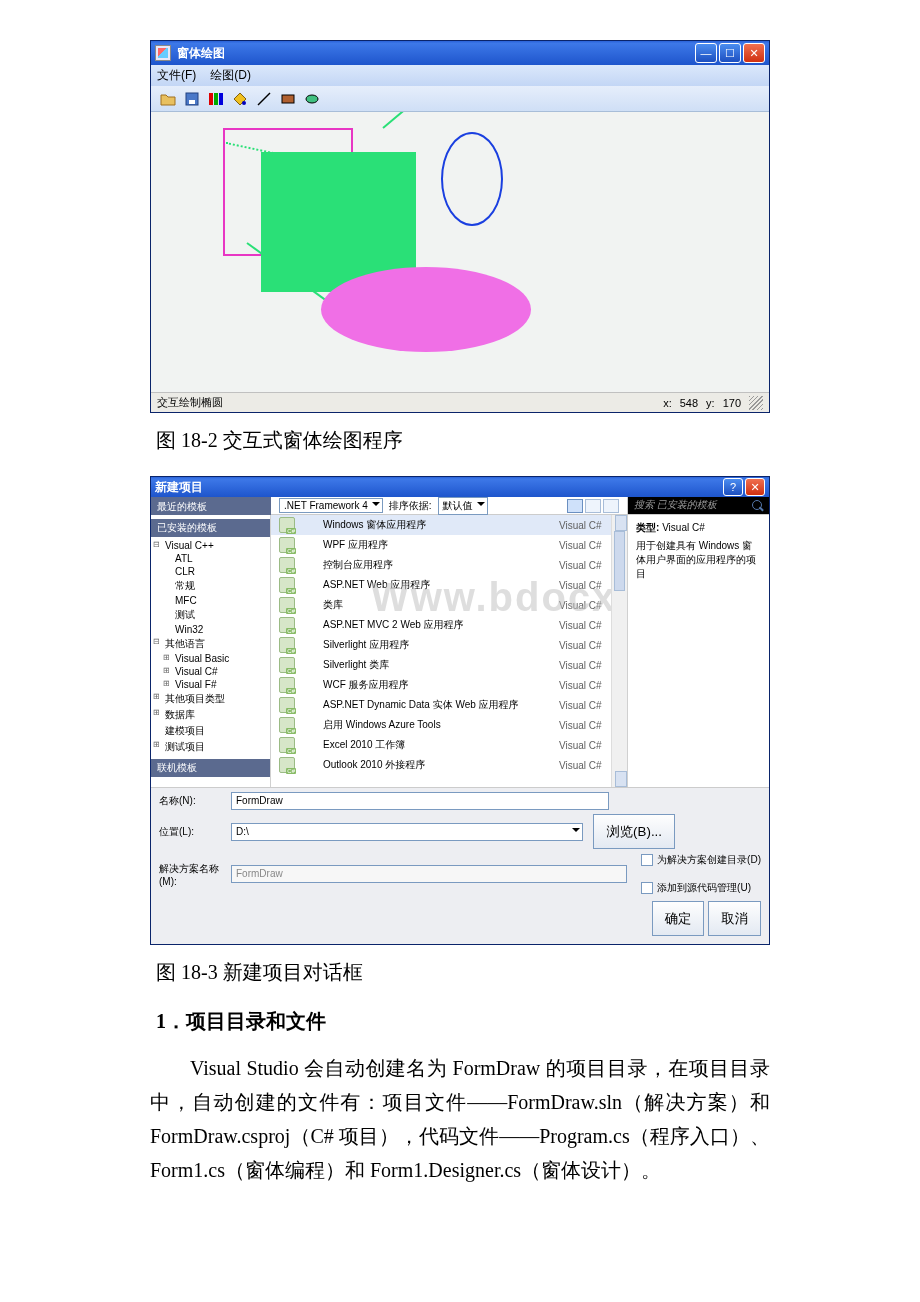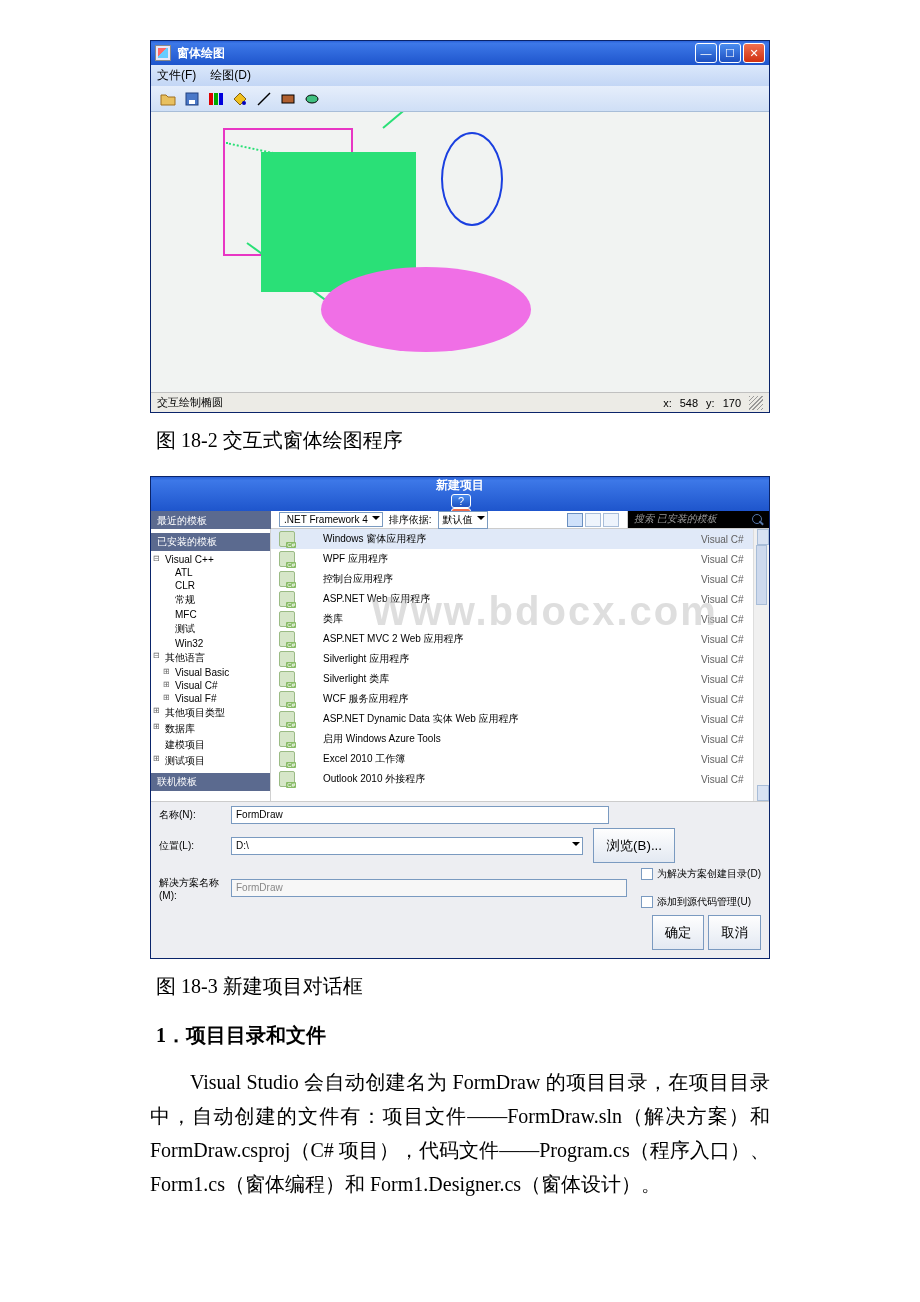--- a/index.html
+++ b/index.html
@@ -39,7 +39,7 @@
     
     
     .dialog { border: 1px solid #0a246a; margin-bottom: 14px; font-family: Tahoma, "SimSun", sans-serif; font-size: 10px; }
-    .dlg-title { background: linear-gradient(#2a62d8, #3d78e8 10%, #1e55cc); height: 34px; display: flex; align-items: center; padding: 0 4px; color: #fff; flex-direction: column; }
+    .dlg-title { background: linear-gradient(#2a62d8, #3d78e8 10%, #1e55cc); height: 20px; display: flex; align-items: center; padding: 0 4px; color: #fff; }
     .dlg-title-text { flex: 1; font-weight: bold; font-size: 12px; }
     .dlg-title .winbtn { width: 20px; height: 18px; }
     

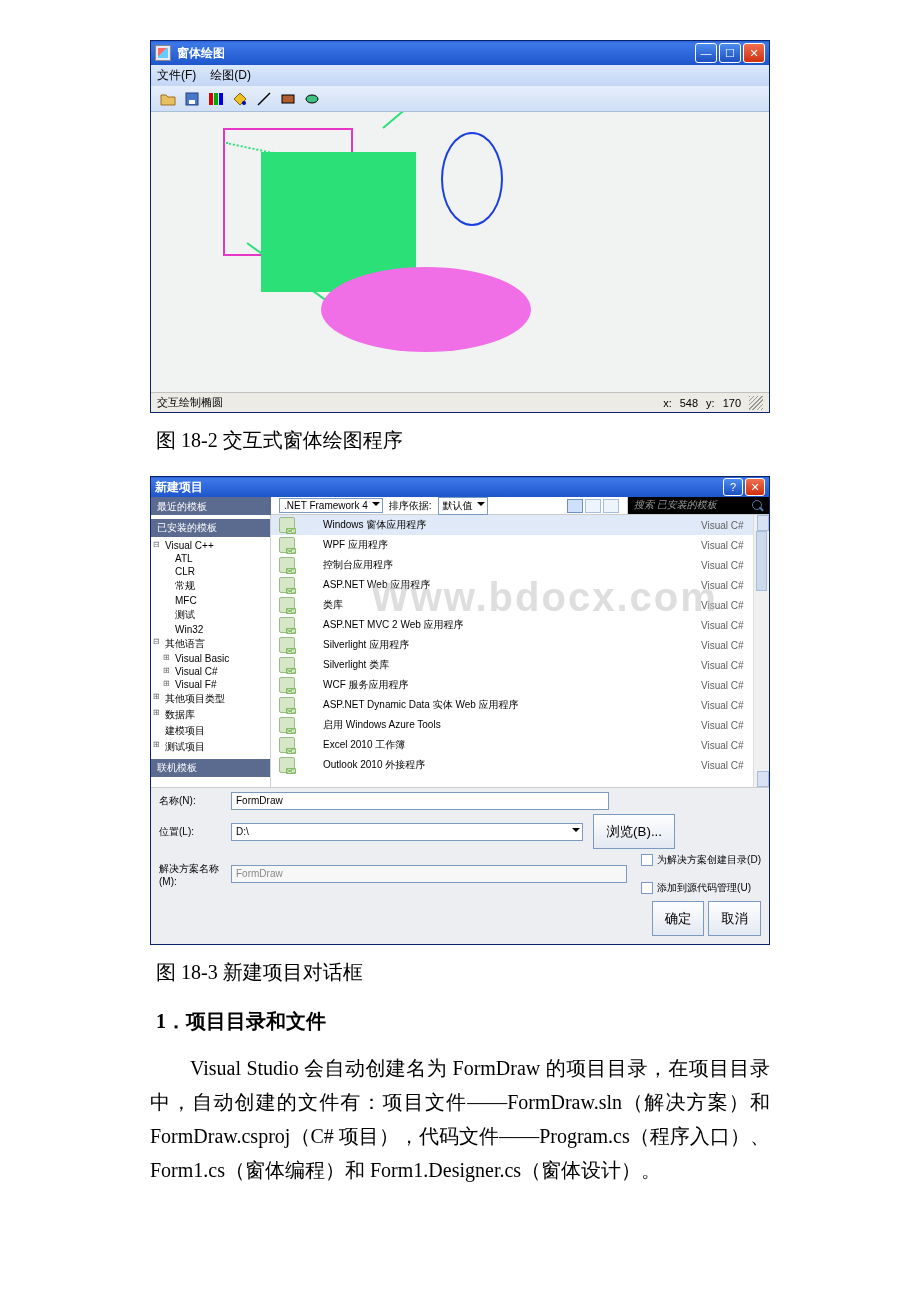--- a/index.html
+++ b/index.html
@@ -299,6 +299,10 @@
           <div class="scroll-thumb"></div>
         </div>
     </div>
+    <div class="info">
+      <div><span class="type-label">类型:</span> <span>Visual C#</span></div>
+      <div class="desc">用于创建具有 Windows 窗体用户界面的应用程序的项目</div>
+    </div>
   </div>
   <div class="dlg-bottom">
     <div class="frow">

